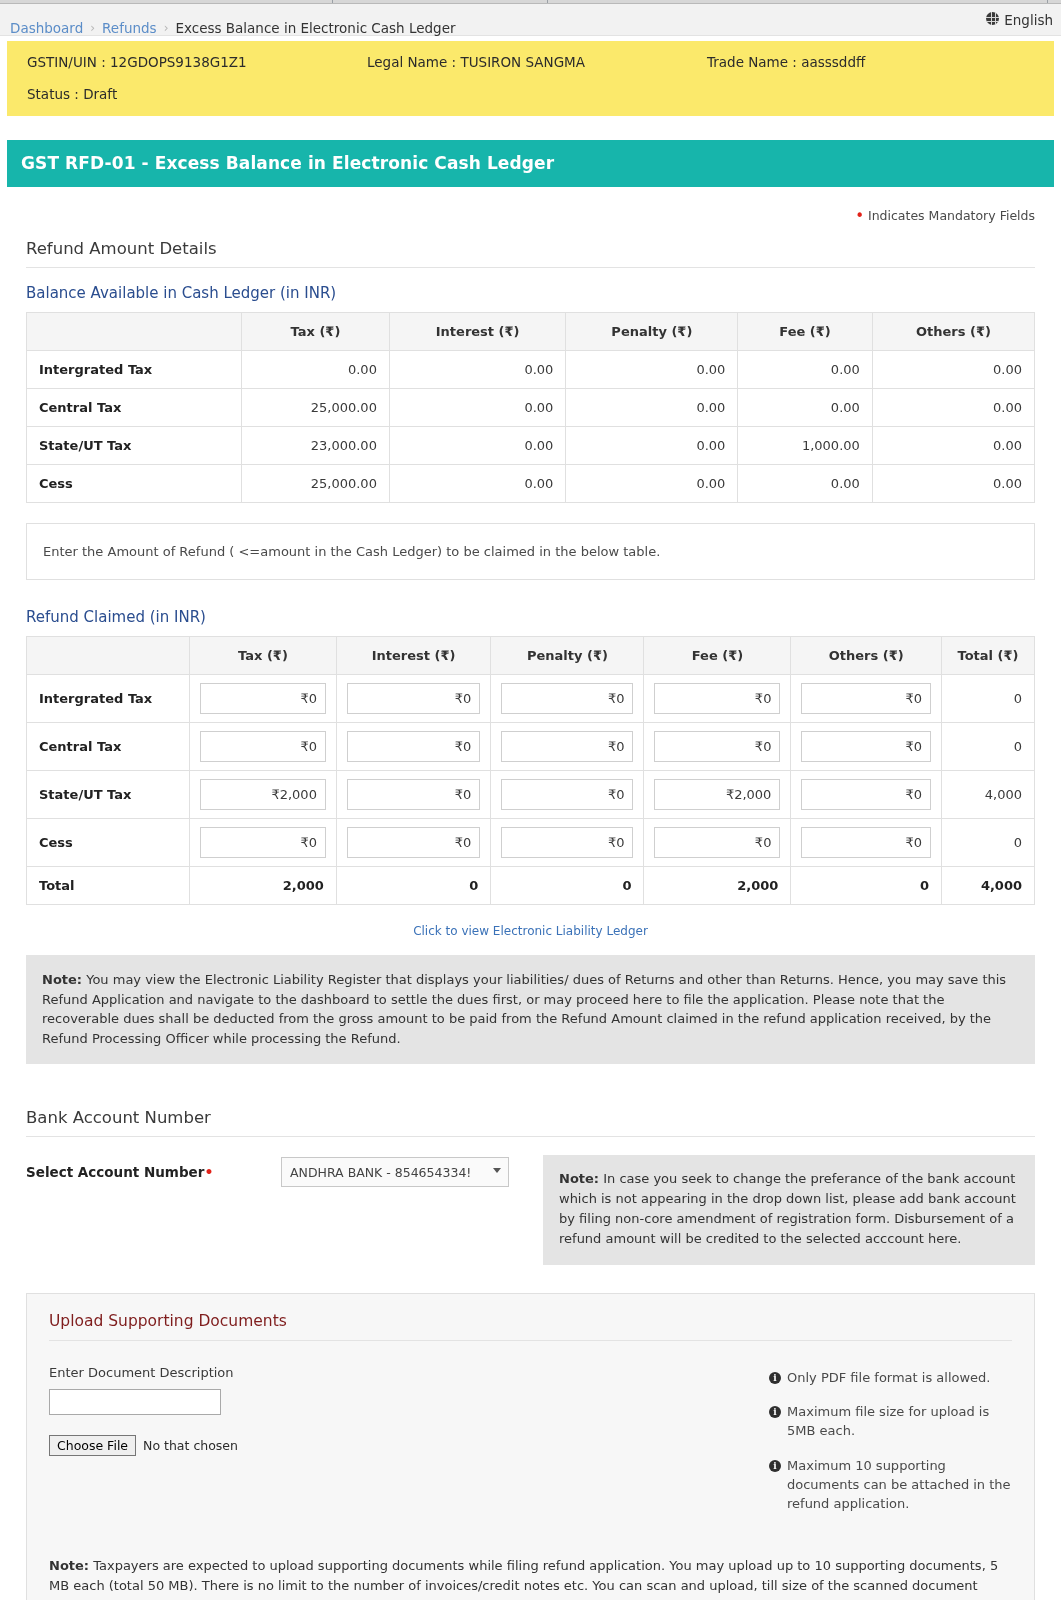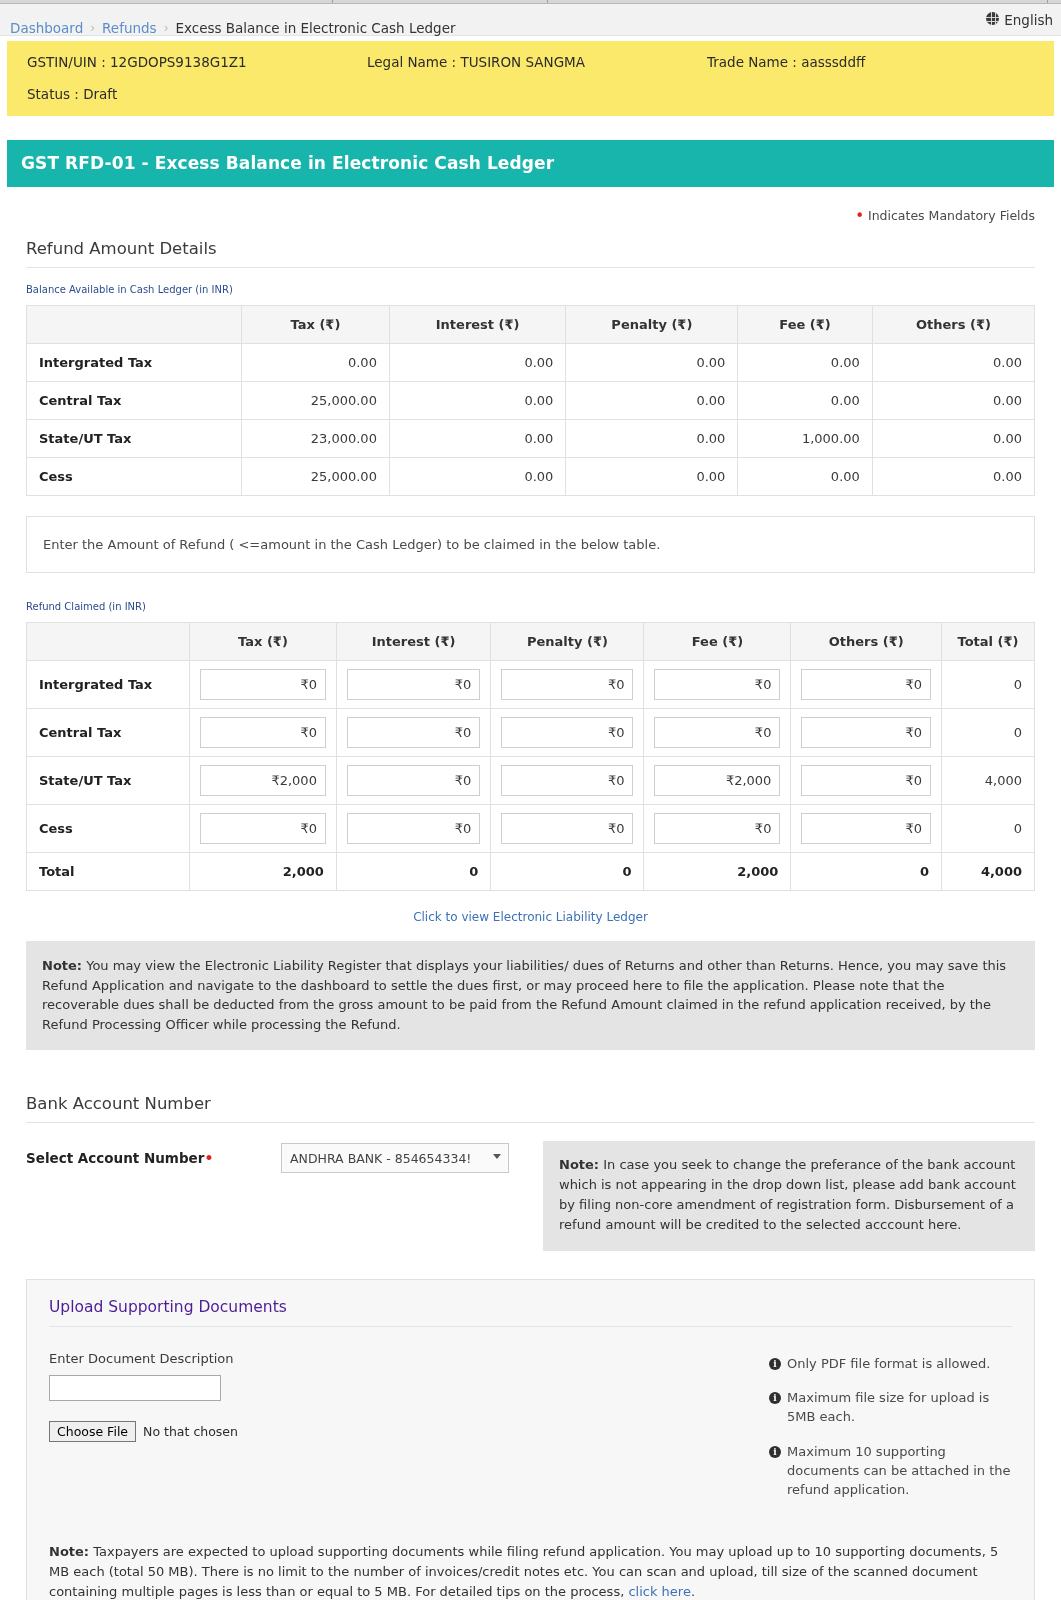--- a/index.html
+++ b/index.html
@@ -88,7 +88,7 @@
     margin-bottom: 16px;
   }
   .sub-title {
-    font-size: 10px; color: #2a4d8f; margin: 0 0 10px 0;
+    font-size: 15px; color: #2a4d8f; margin: 0 0 10px 0;
   }
 
   

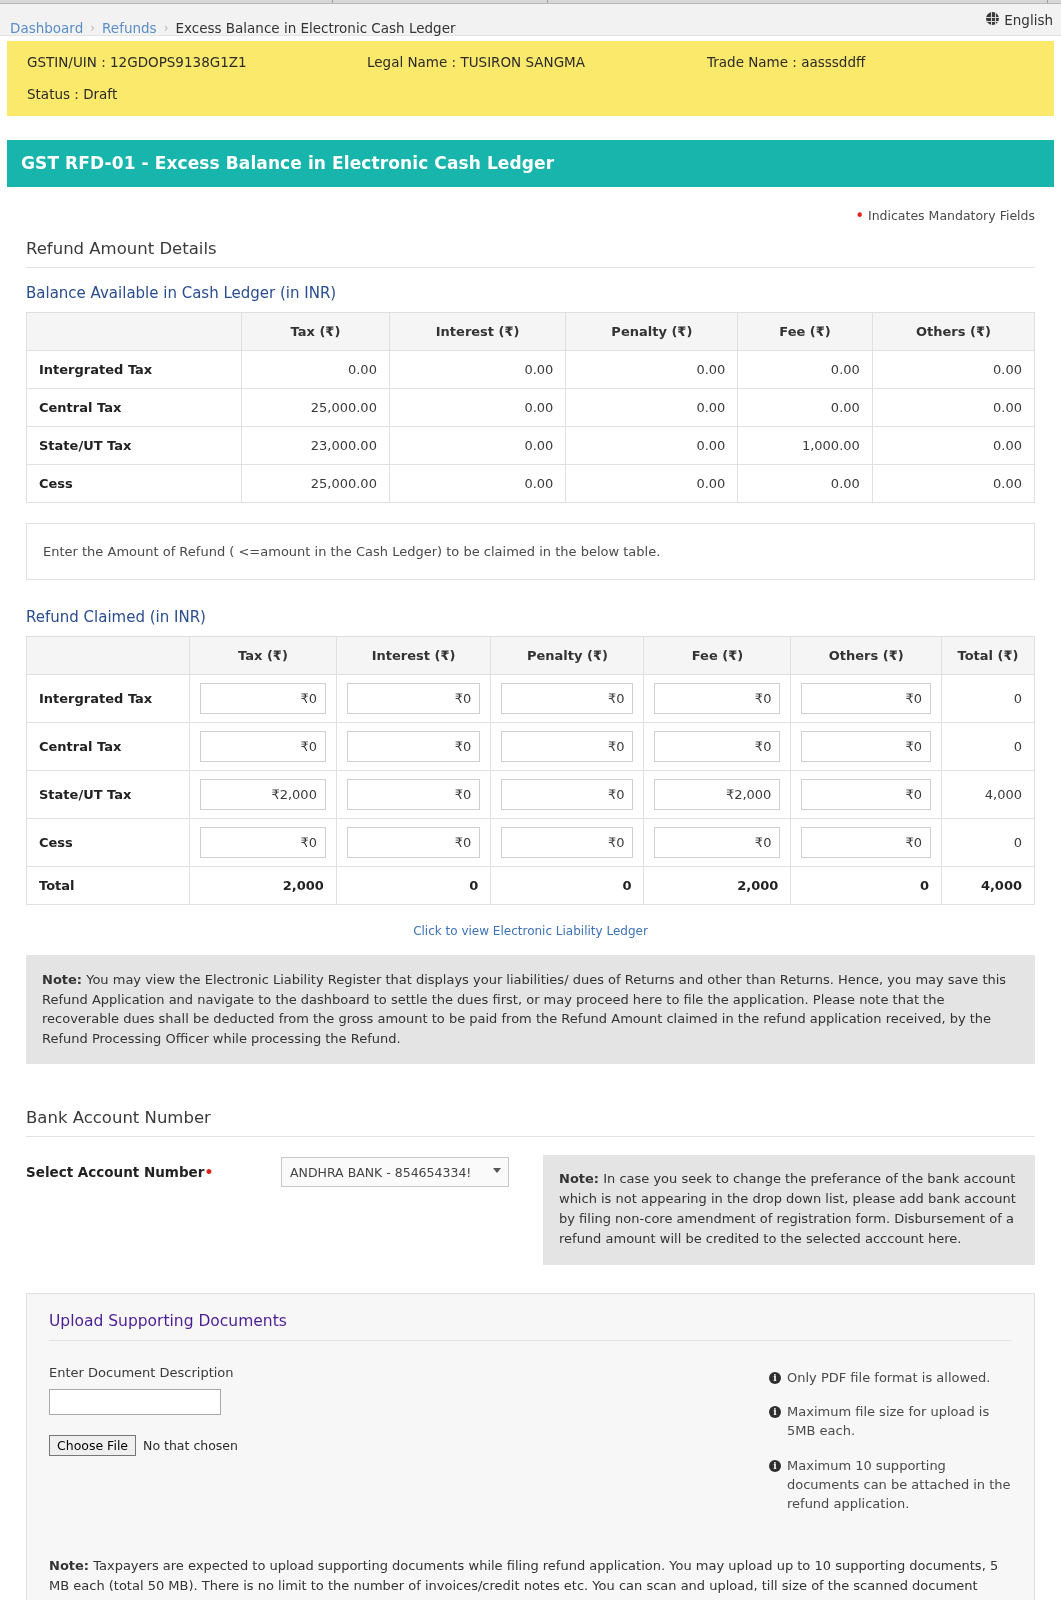--- a/index.html
+++ b/index.html
@@ -173,7 +173,7 @@
     margin-top: 28px; padding: 18px 22px 20px 22px;
   }
   .upload-title {
-    font-size: 15.5px; color: #4c1d95; padding-bottom: 10px;
+    font-size: 15.5px; color: #7f1d1d; padding-bottom: 10px;
     border-bottom: 1px solid #e3e3e3; margin-bottom: 24px;
   }
   .upload-body { display: flex; }

